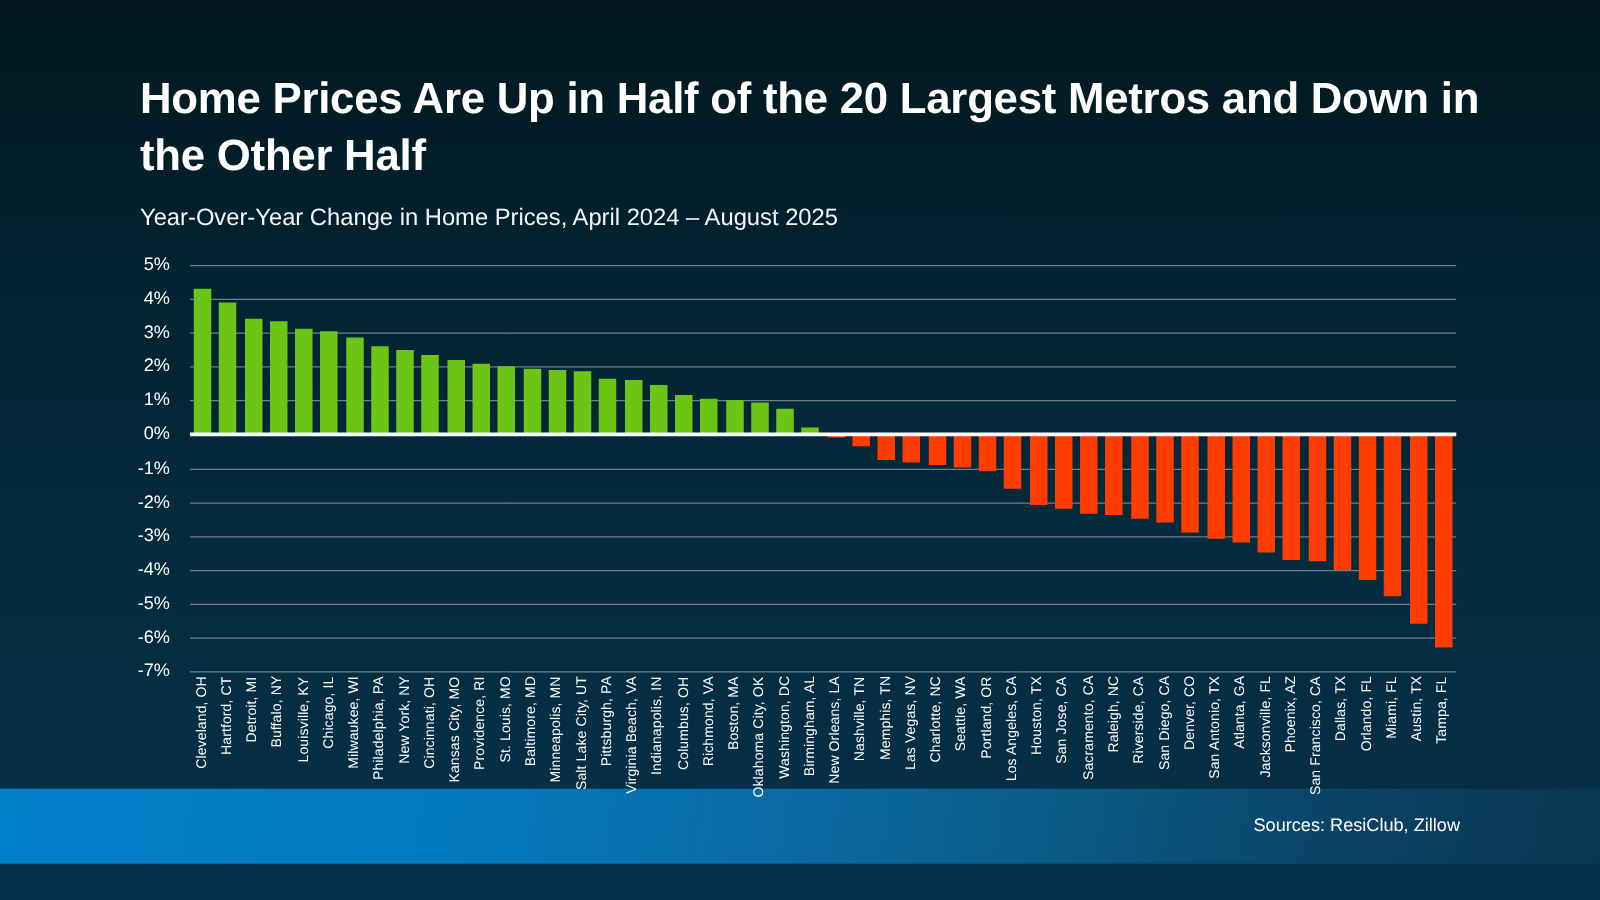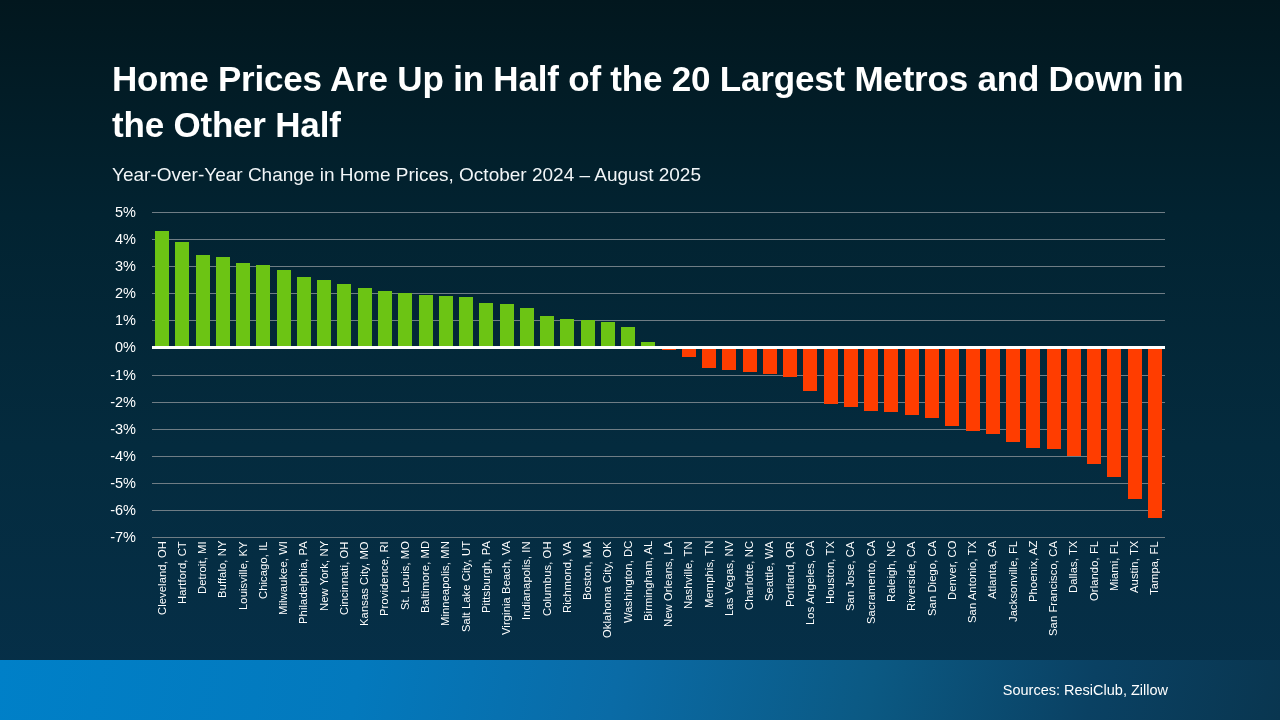--- a/index.html
+++ b/index.html
@@ -78,7 +78,7 @@
 <body>
 
 <div id="title">Home Prices Are Up in Half of the 20 Largest Metros and Down in the Other Half</div>
-<div id="subtitle">Year-Over-Year Change in Home Prices, October 2024 – August 2025</div>
+<div id="subtitle">Year-Over-Year Change in Home Prices, April 2024 – August 2025</div>
 
 <div id="chart">
 

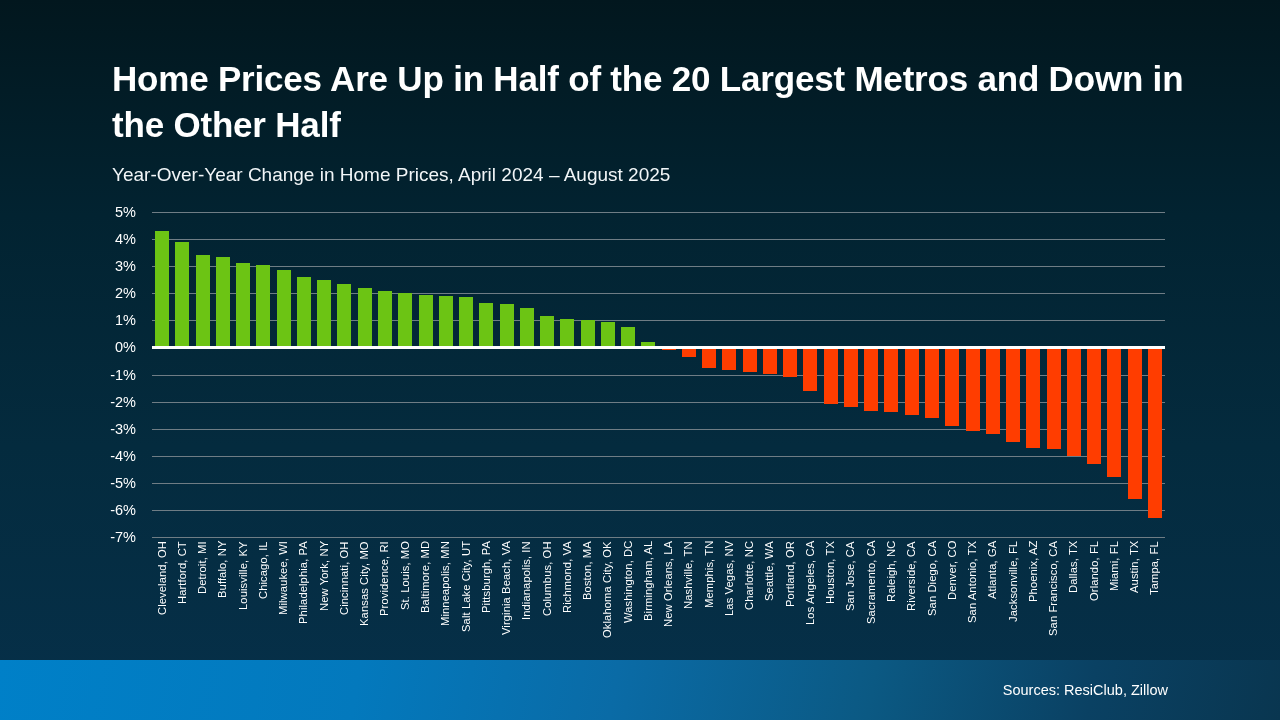--- a/index.html
+++ b/index.html
@@ -66,7 +66,7 @@
 
   
   #footer {
-    position:absolute; left:0; top:660px; width:1280px; height:60px;
+    position:absolute; left:0; top:631px; width:1280px; height:60px;
     background:linear-gradient(100deg,#0080c8 0%, #0379bd 28%, #0a6ba6 48%, #0b5983 68%, #0a4163 85%, #093650 100%);
   }
   #sources {

